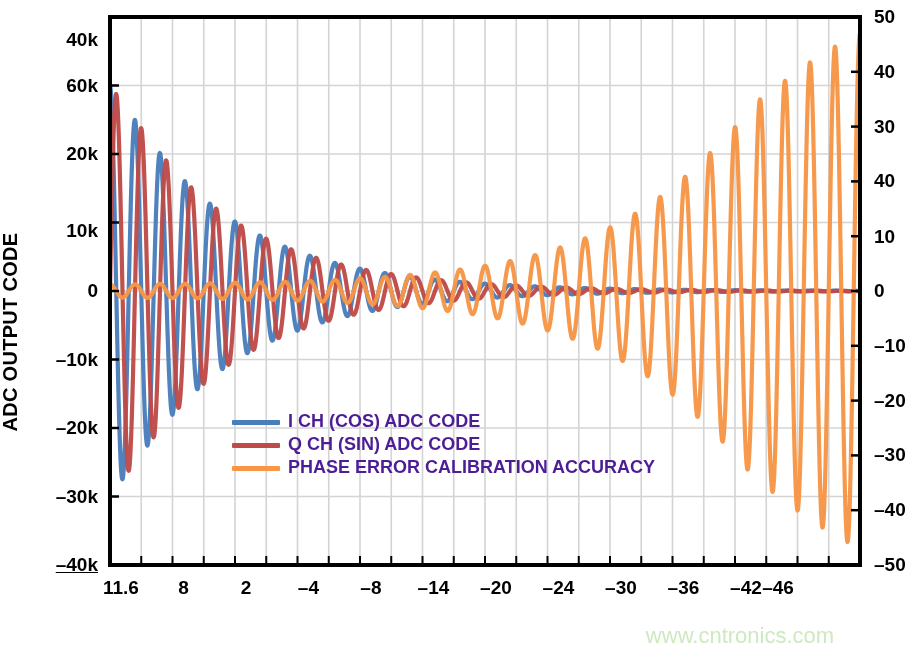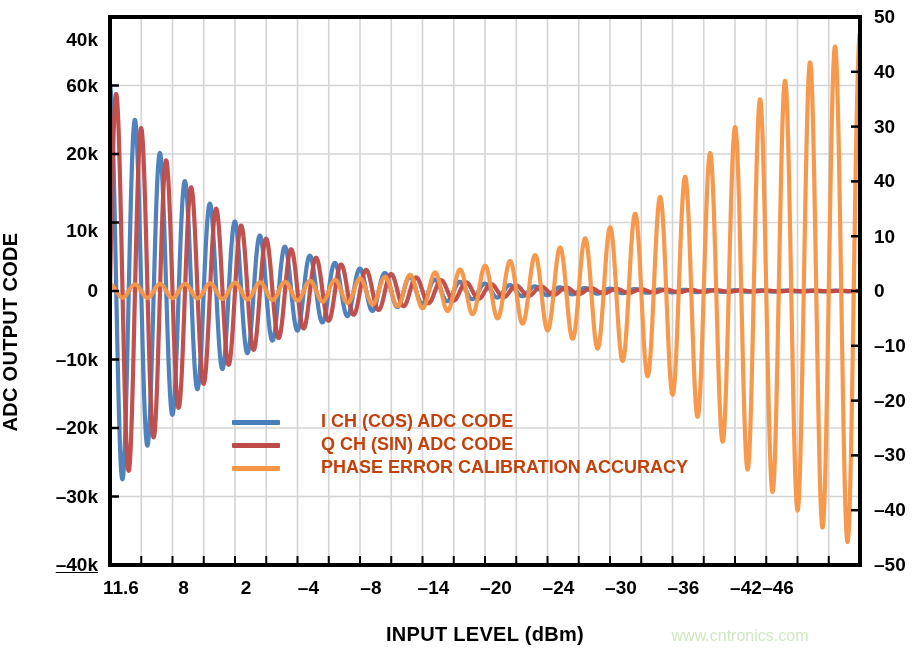--- a/index.html
+++ b/index.html
@@ -17,7 +17,7 @@
   #watermark{position:absolute;left:740px;top:636px;transform:translate(-50%,-50%);
              font-size:16px;color:#cde9c0;white-space:nowrap;}
   #plot-svg{position:absolute;left:0;top:0;}
-  .legend-label{position:absolute;font-size:18px;font-weight:bold;color:#c2410c;white-space:nowrap;margin-left:33px;}
+  .legend-label{position:absolute;font-size:18px;font-weight:bold;color:#4c1d95;white-space:nowrap;}
   .legend-swatch{position:absolute;height:5px;width:48px;border-radius:1px;}
 </style>
 </head>

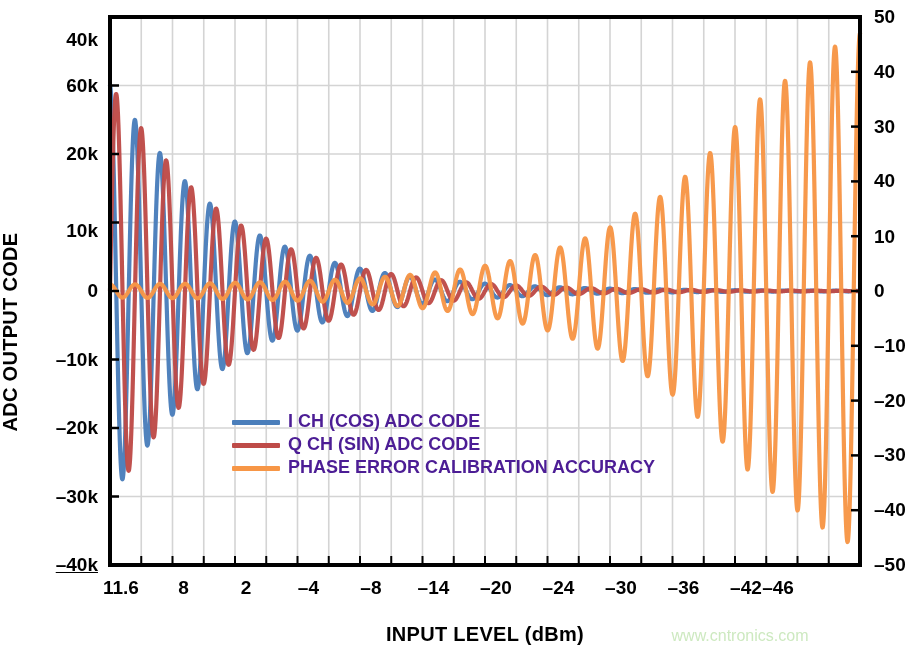--- a/index.html
+++ b/index.html
@@ -27,7 +27,6 @@
 
   <div class="axis-title" id="ylabel-left">ADC OUTPUT CODE</div>
 
-  <div class="axis-title" id="xlabel">INPUT LEVEL (dBm)</div>
 
   <div id="watermark">www.cntronics.com</div>
 

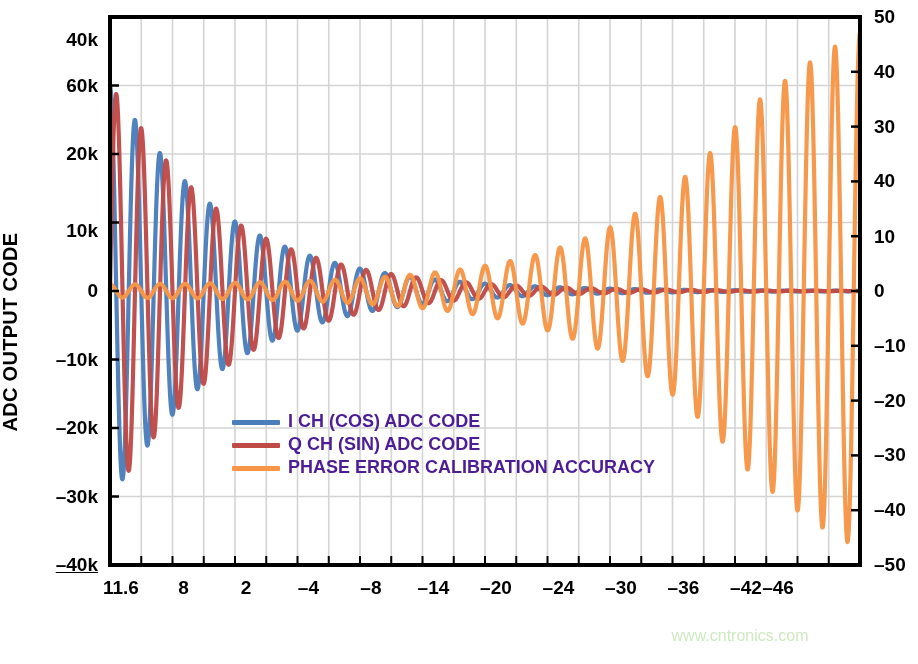--- a/index.html
+++ b/index.html
@@ -15,7 +15,7 @@
   .ytick-right{text-align:left;transform:translateY(-50%);}
   .xtick{transform:translateX(-50%);text-align:right;}
   #watermark{position:absolute;left:740px;top:636px;transform:translate(-50%,-50%);
-             font-size:16px;color:#cde9c0;white-space:nowrap;}
+             font-size:22px;color:#cde9c0;white-space:nowrap;}
   #plot-svg{position:absolute;left:0;top:0;}
   .legend-label{position:absolute;font-size:18px;font-weight:bold;color:#4c1d95;white-space:nowrap;}
   .legend-swatch{position:absolute;height:5px;width:48px;border-radius:1px;}

